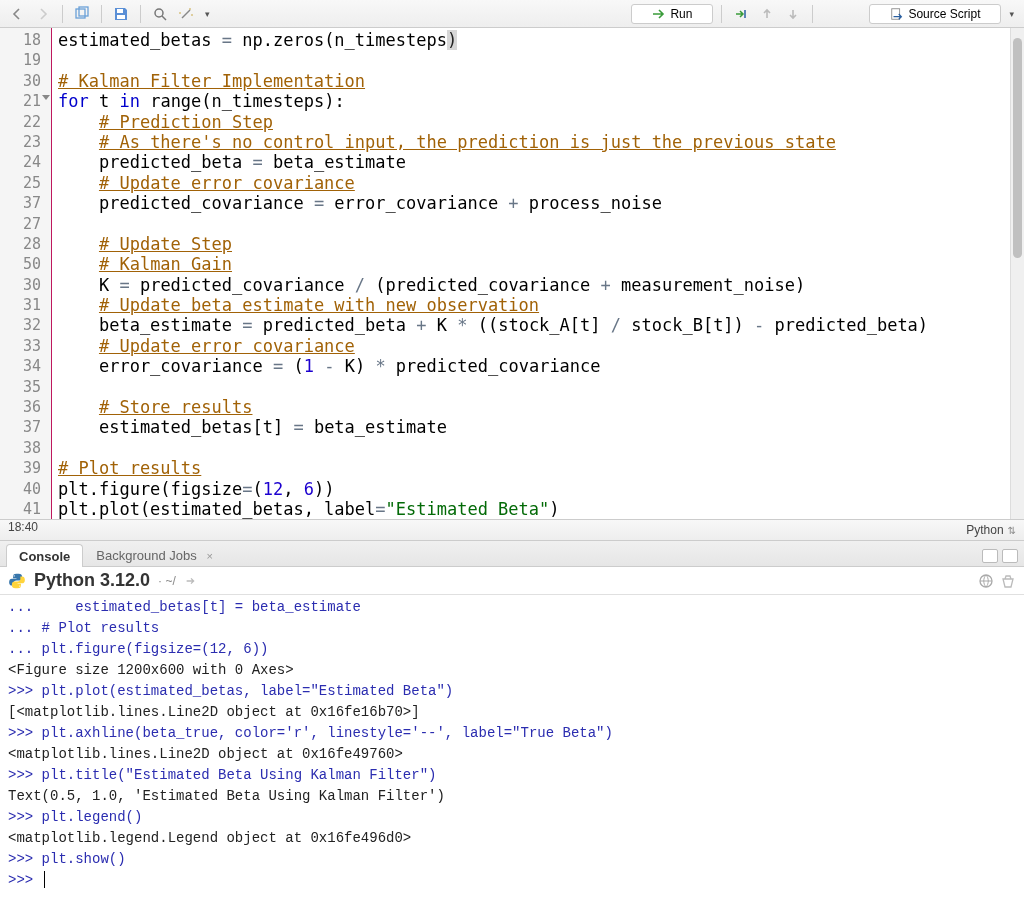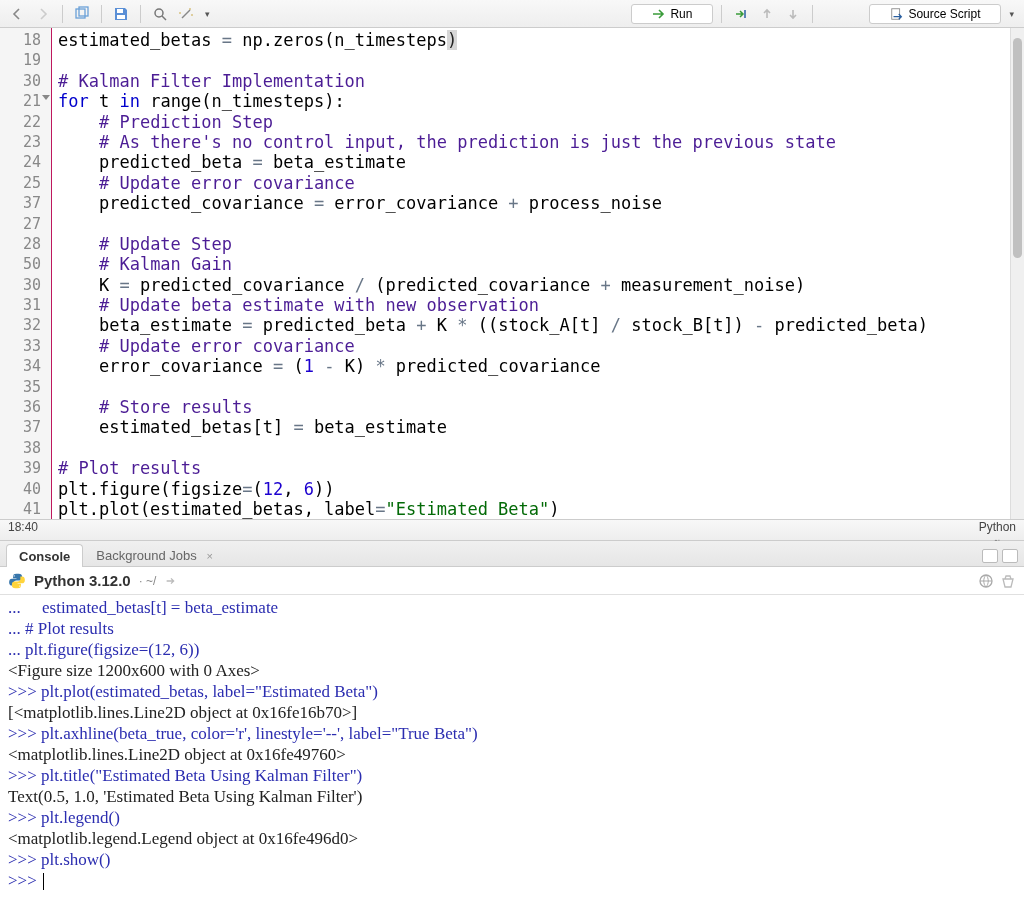--- a/index.html
+++ b/index.html
@@ -102,7 +102,7 @@
 }
 .code .line { height: 20.4px; }
 .tok-kw { color: #0000cc; }
-.tok-cm { color: #4c1d95; }
+.tok-cm { color: #a16207; text-decoration: underline; }
 .tok-str { color: #036a07; }
 .tok-num { color: #1c00cf; }
 .tok-op { color: #687687; }

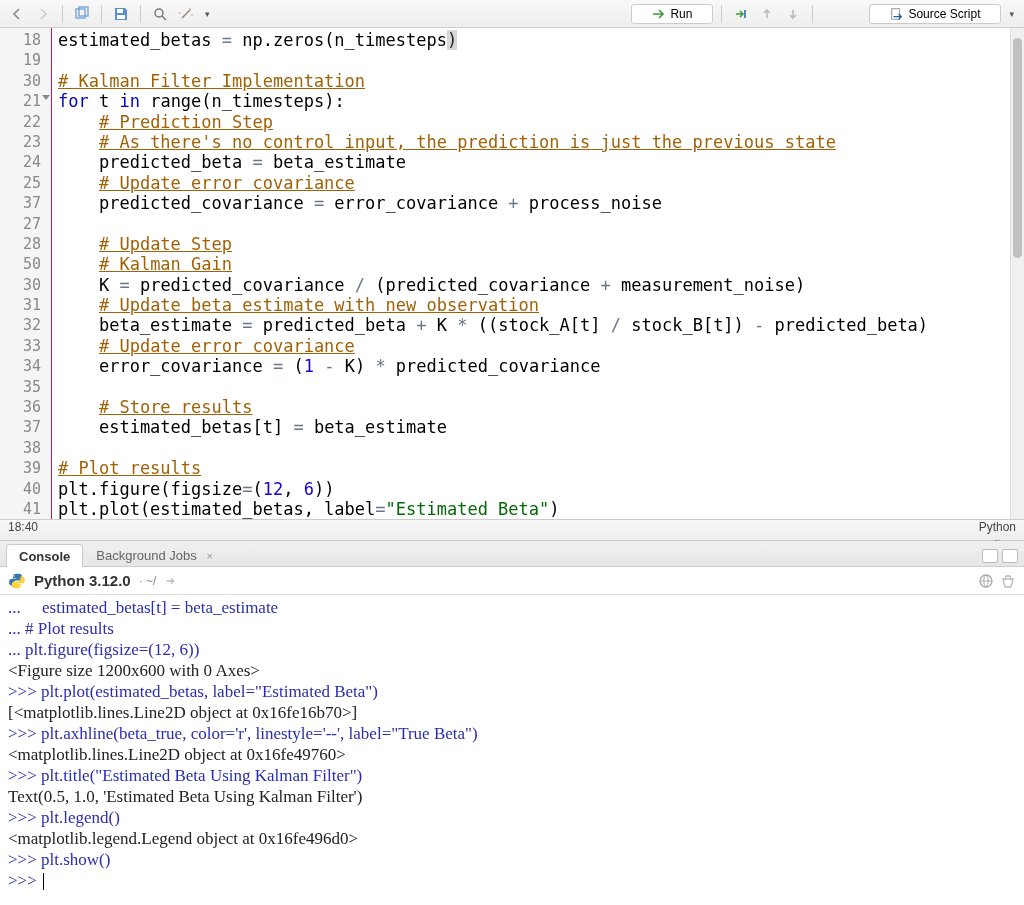--- a/index.html
+++ b/index.html
@@ -136,7 +136,7 @@
   padding: 0 8px;
 }
 .status-bar .spacer { flex: 1; }
-.status-lang { display: flex; align-items: center; gap: 4px; flex-direction: column; }
+.status-lang { display: flex; align-items: center; gap: 4px; }
 
 .console-tabs {
   height: 26px;

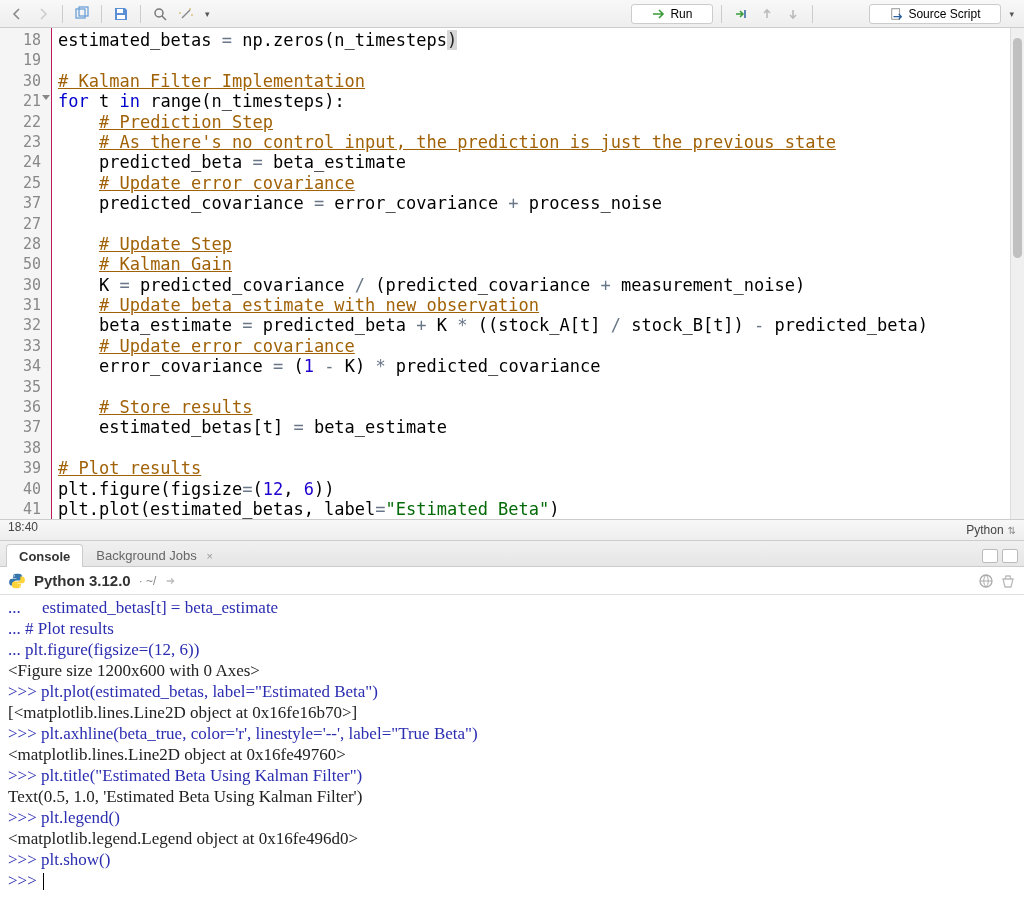--- a/index.html
+++ b/index.html
@@ -192,7 +192,7 @@
   width: 18px; height: 18px;
   display: inline-flex;
 }
-.console-title { font-weight: 600; font-size: 15px; color: #333; }
+.console-title { font-weight: 600; font-size: 18px; color: #333; }
 .console-dir { color: #888; font-size: 12px; }
 .console-header .right { margin-left: auto; display: flex; gap: 6px; align-items: center; }
 

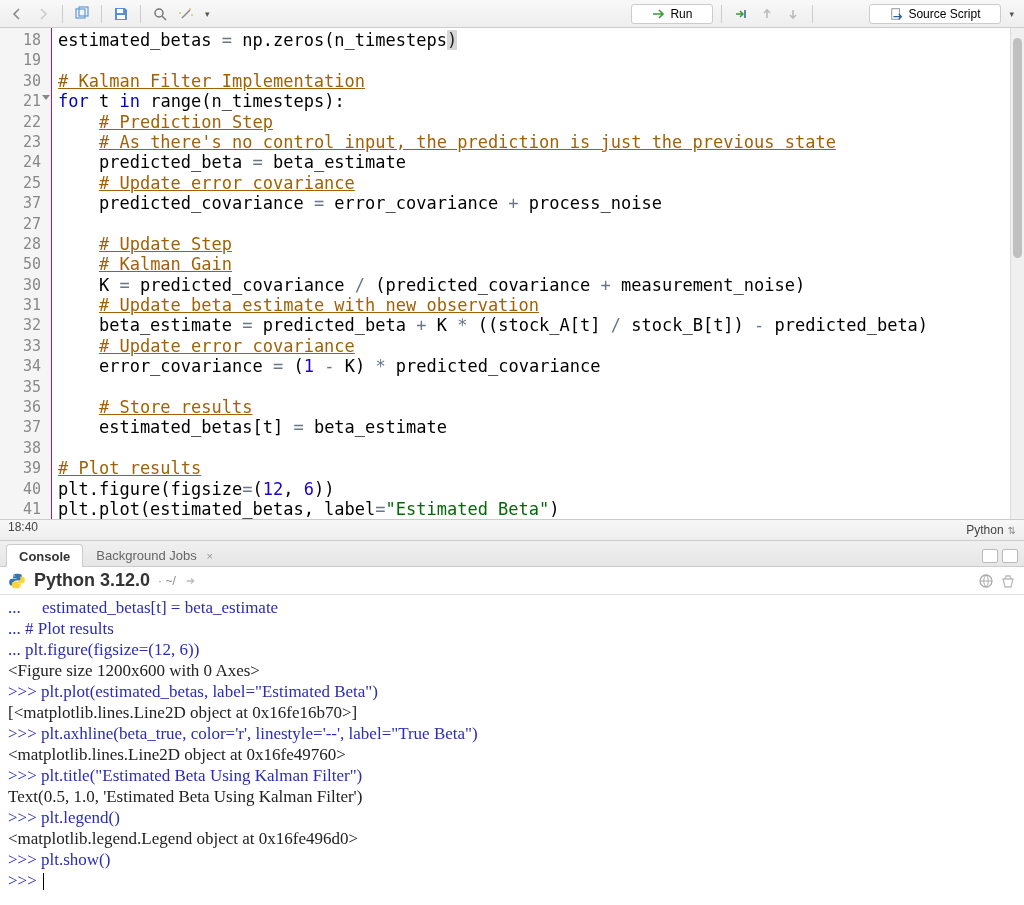--- a/index.html
+++ b/index.html
@@ -198,8 +198,8 @@
 
 .console-body {
   flex: 1;
-  font-family: Liberation Serif, serif;
-  font-size: 17px;
+  font-family: Liberation Mono, monospace;
+  font-size: 14px;
   line-height: 21px;
   padding: 2px 8px;
   white-space: pre;

